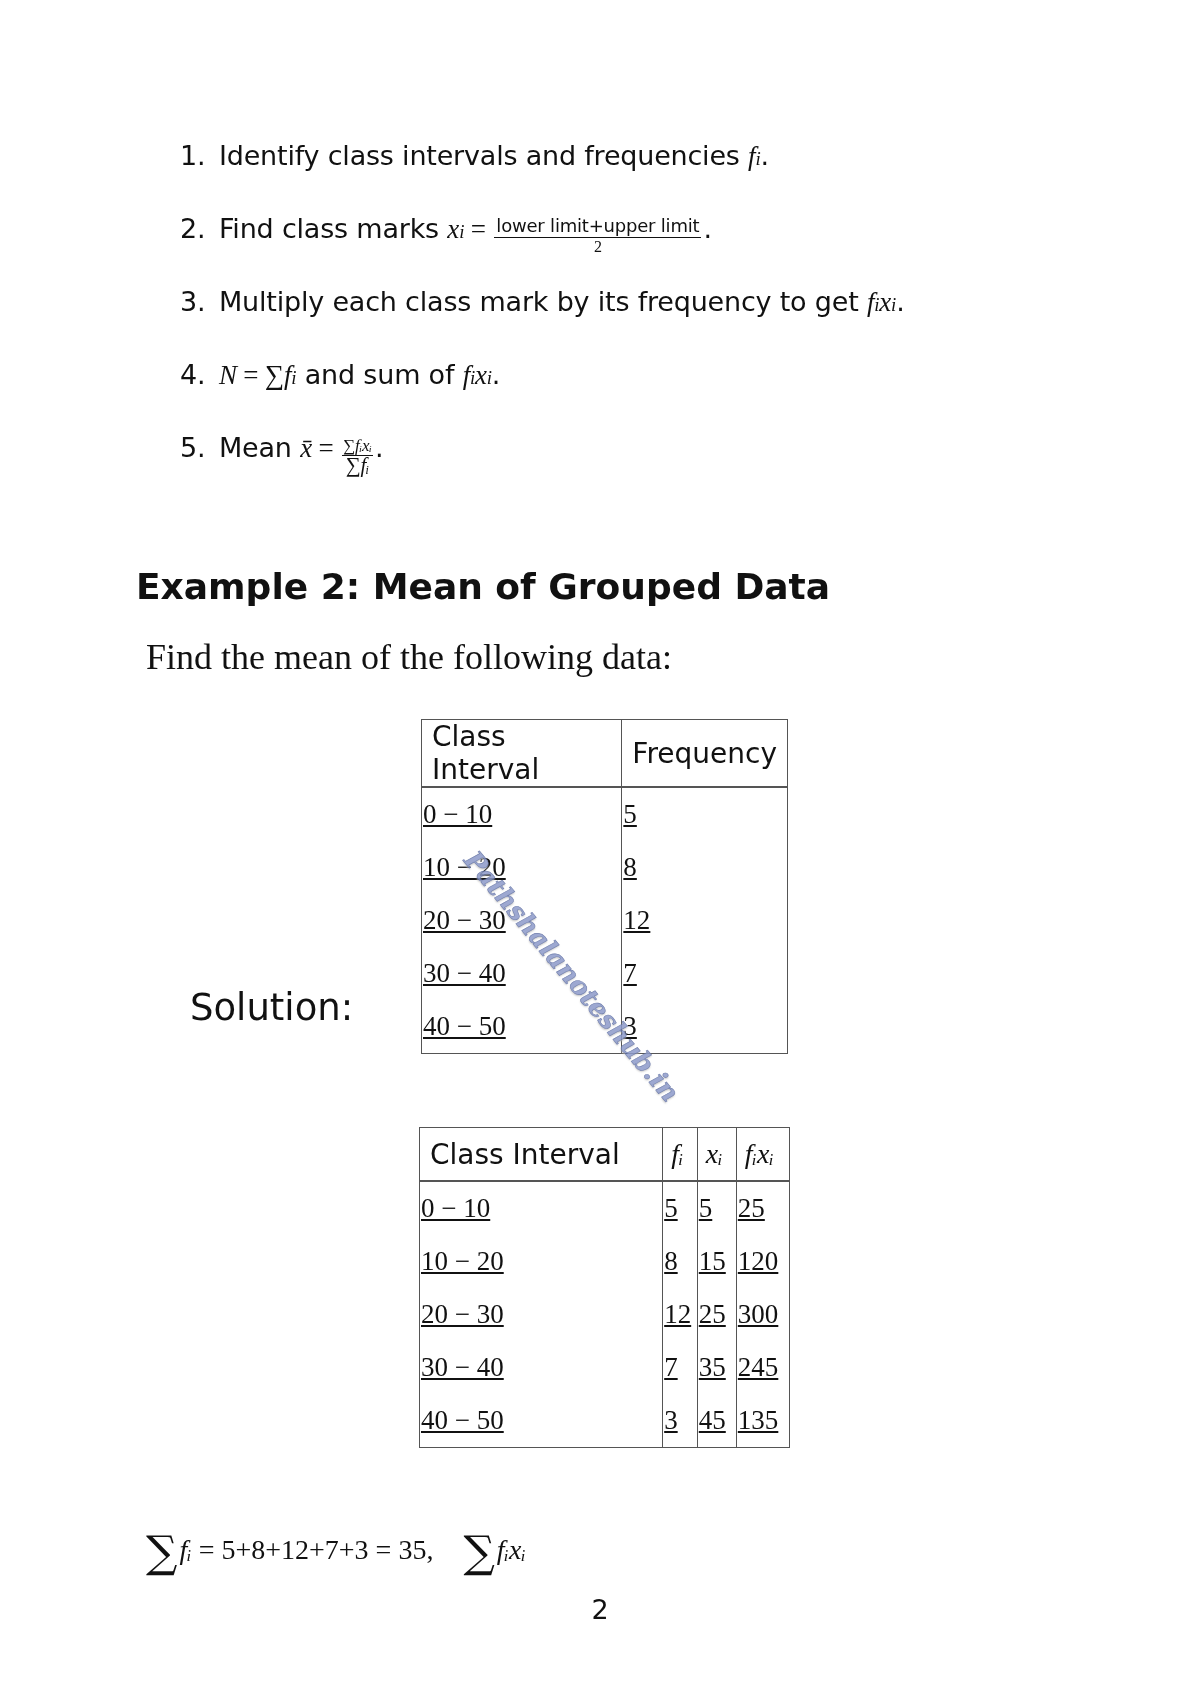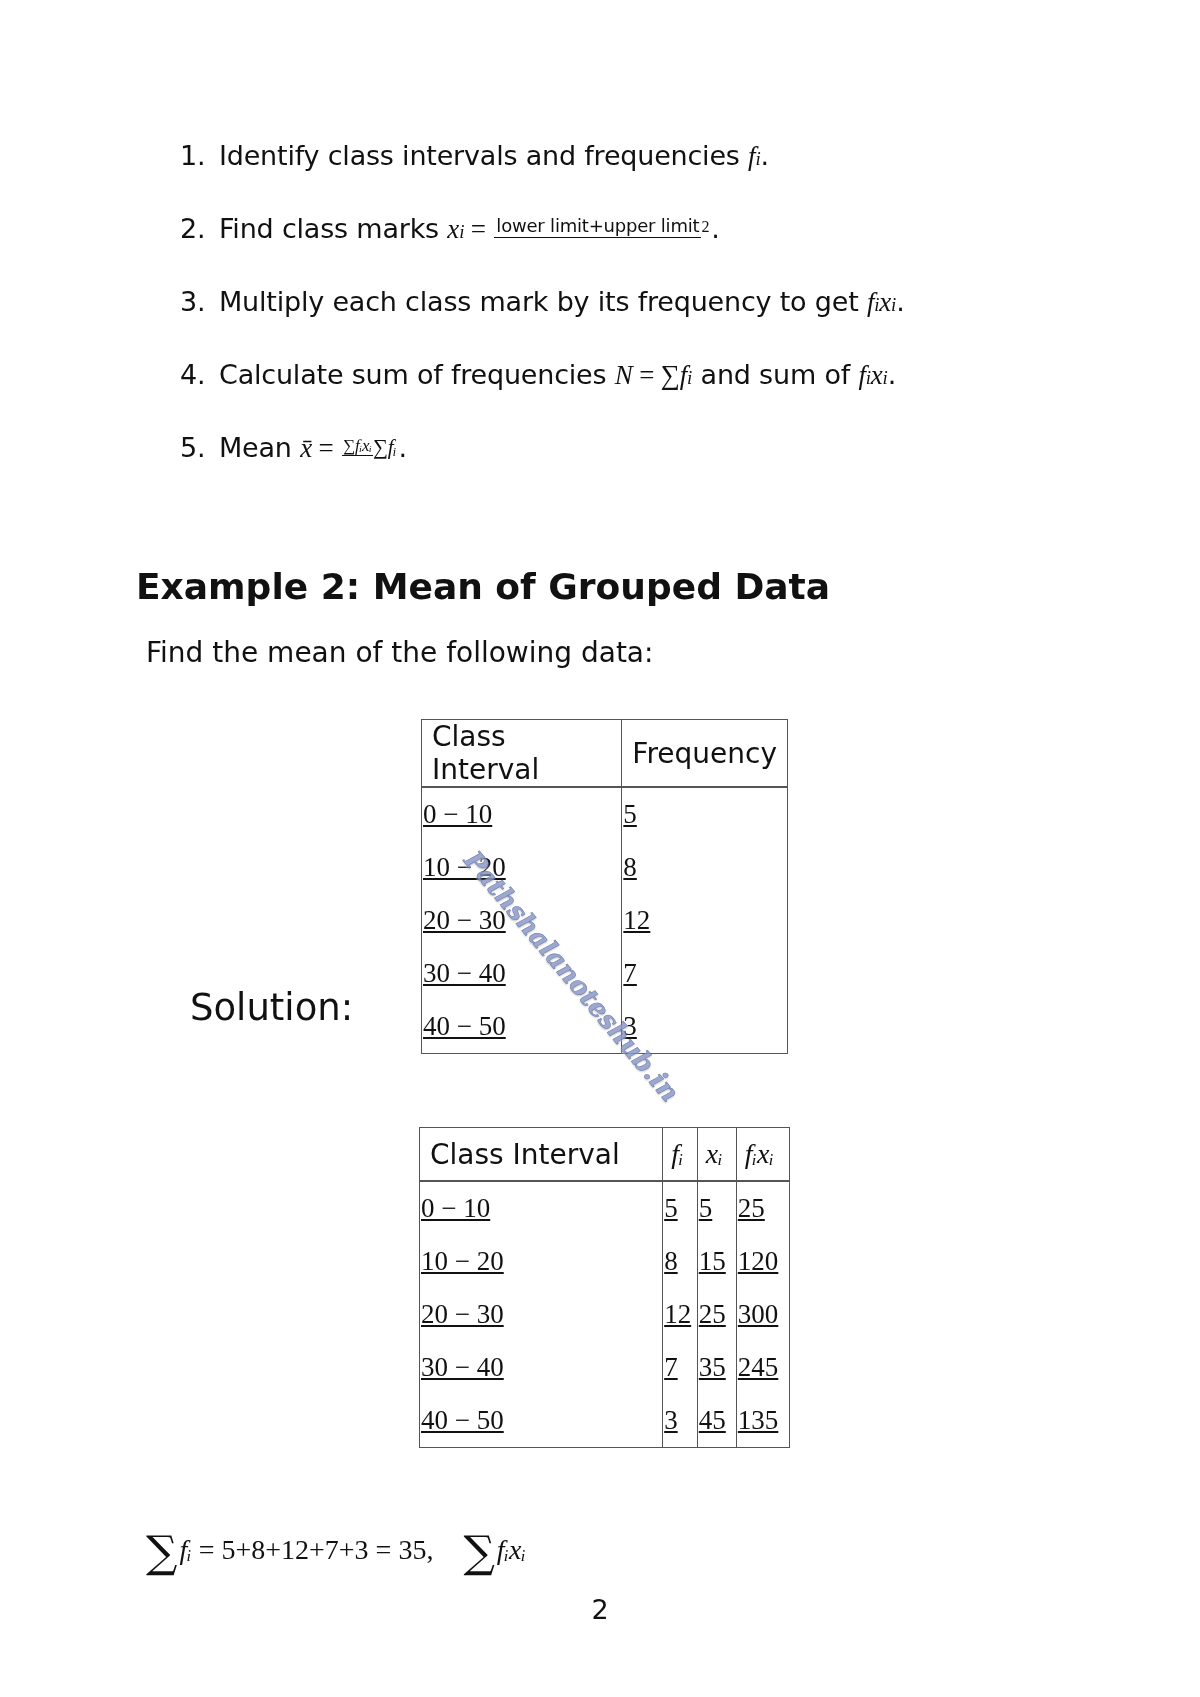--- a/index.html
+++ b/index.html
@@ -16,7 +16,7 @@
   .step .num { width: 39px; display: inline-block; }
   .step .text { display: inline-flex; align-items: baseline; white-space: pre; }
 
-  .frac { display: inline-flex; flex-direction: row; align-items: center; vertical-align: middle; margin: 4px 2px; position: relative; top: -6px; text-align: center; }
+  .frac { display: inline-flex; flex-direction: column; align-items: center; vertical-align: middle; margin: 4px 2px; position: relative; top: -6px; text-align: center; }
   .frac .top { font-size: 18px; line-height: 22px; border-bottom: 1.5px solid #111; padding: 0 2px; }
   .frac .bot { font-size: 16px; line-height: 18px; }
   .frac.small .top { font-size: 17px; line-height: 18px; padding: 0 1px; font-style: italic; }

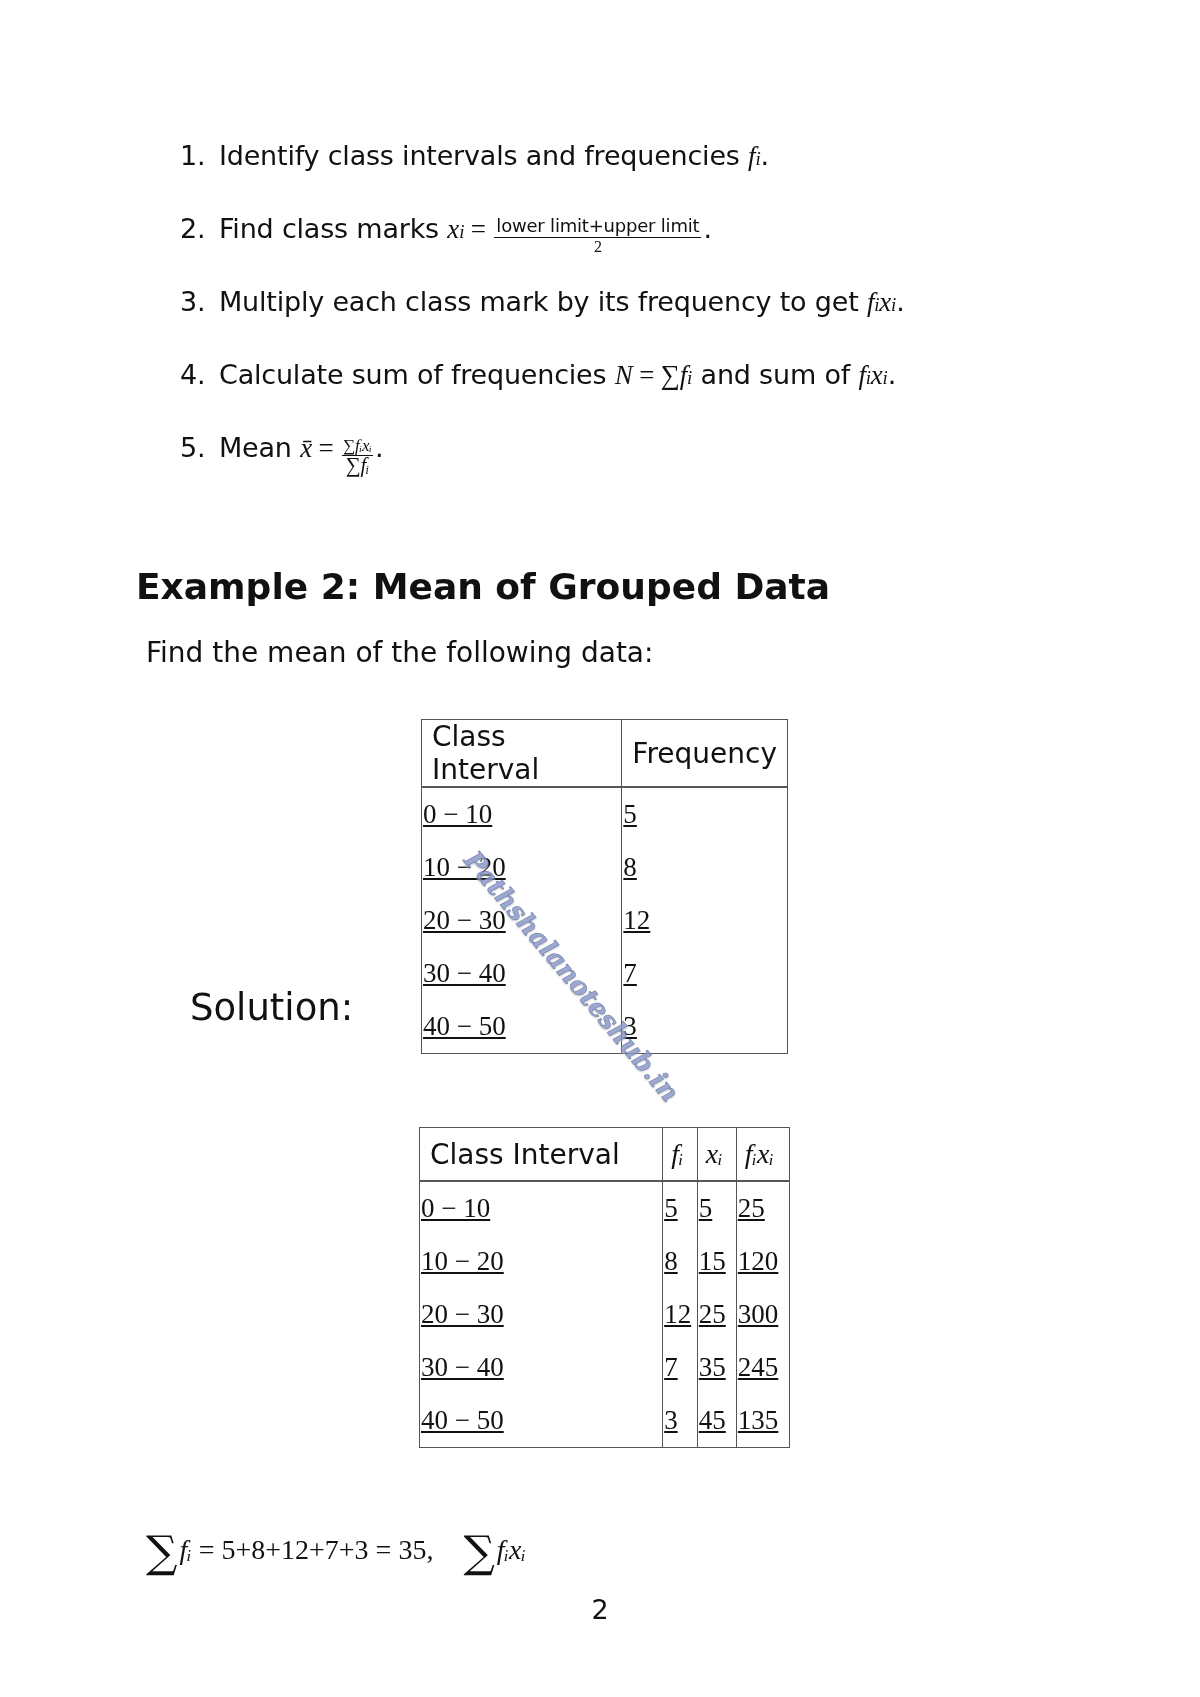--- a/index.html
+++ b/index.html
@@ -84,7 +84,6 @@
   <li class="step">
     <span class="num">4.</span>
     <span class="text">
-      <span>Calculate sum of frequencies </span>
       <span class="mi">N</span>
       <span class="math"> = </span>
       <span class="math">∑</span>

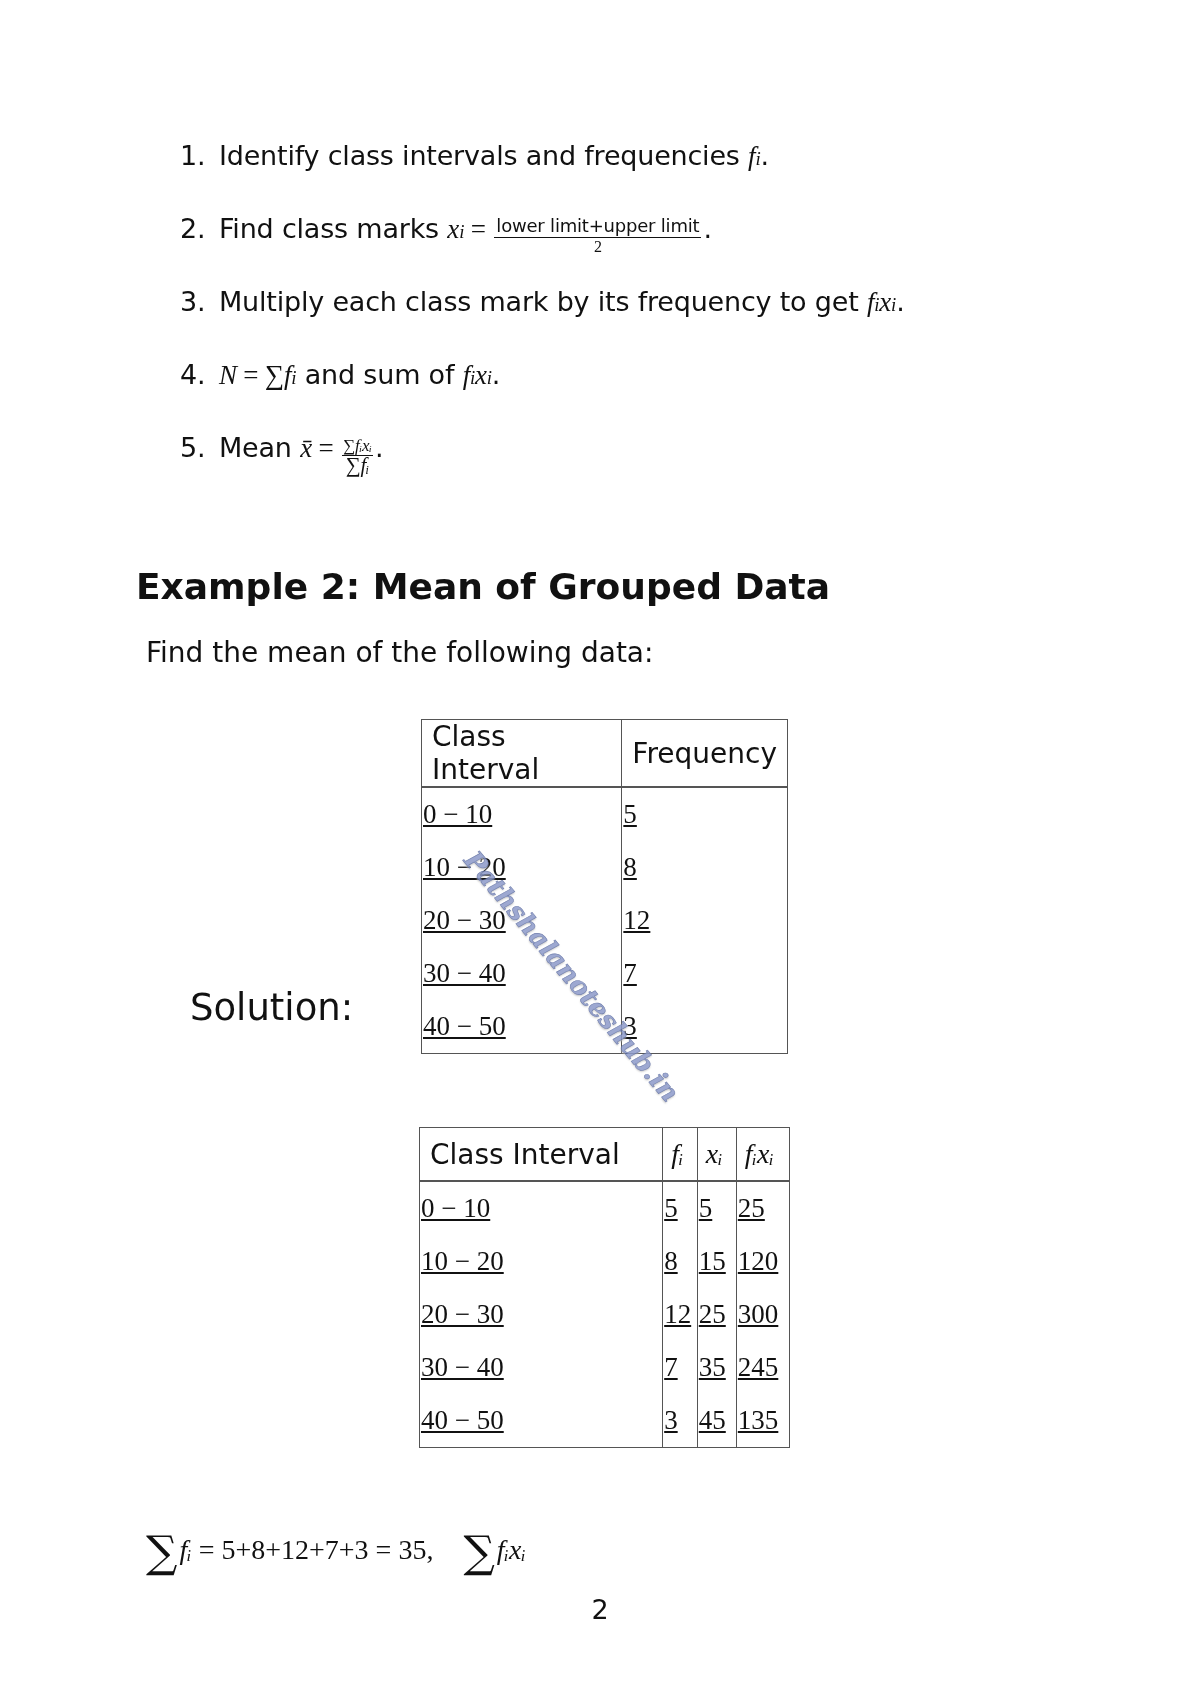--- a/index.html
+++ b/index.html
@@ -23,7 +23,7 @@
   .frac.small .bot { font-size: 21px; line-height: 18px; }
 
   .heading { position: absolute; left: 136px; top: 566px; font-size: 36px; font-weight: bold; }
-  .prompt { position: absolute; left: 146px; top: 636px; font-size: 28px; }
+  .prompt { position: absolute; left: 146px; top: 636px; font-size: 36px; font-family: Liberation Serif, serif; }
   .solution { position: absolute; left: 190px; top: 986px; font-size: 37px; font-weight: normal; }
 
   table.grid { position: absolute; border-collapse: collapse; }

